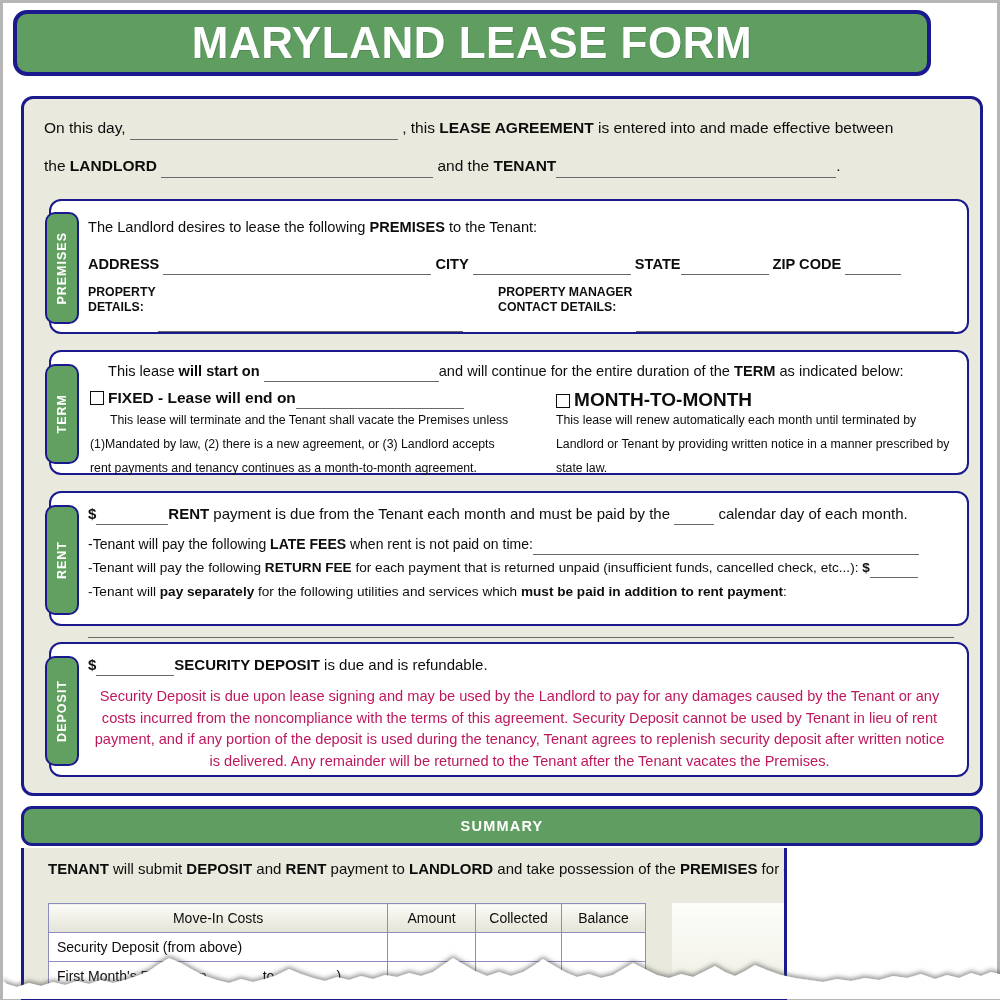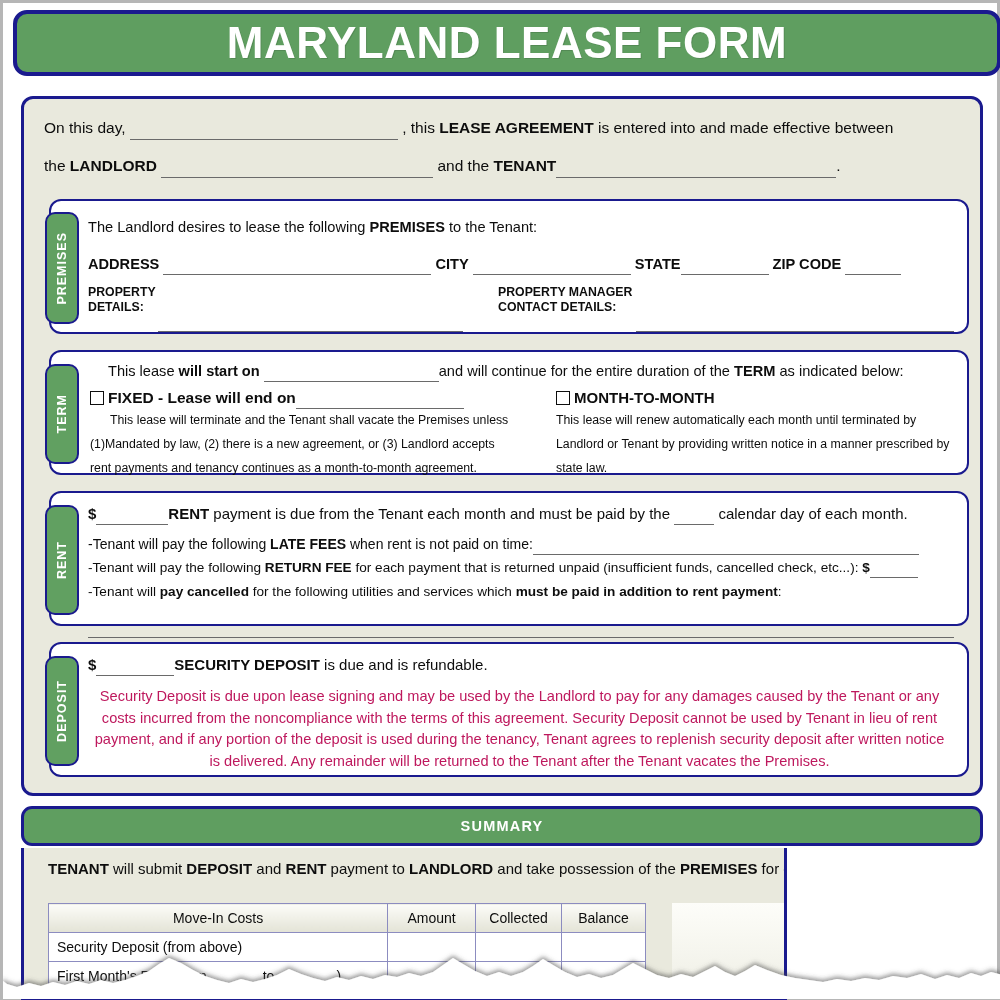--- a/index.html
+++ b/index.html
@@ -20,7 +20,7 @@
   #title-bar {
     position: absolute;
     left: 10px; top: 7px;
-    width: 988px; height: 66px;
+    width: 918px; height: 66px;
     background: #5f9e60;
     border: 4px solid #1a1a8e;
     border-radius: 14px;

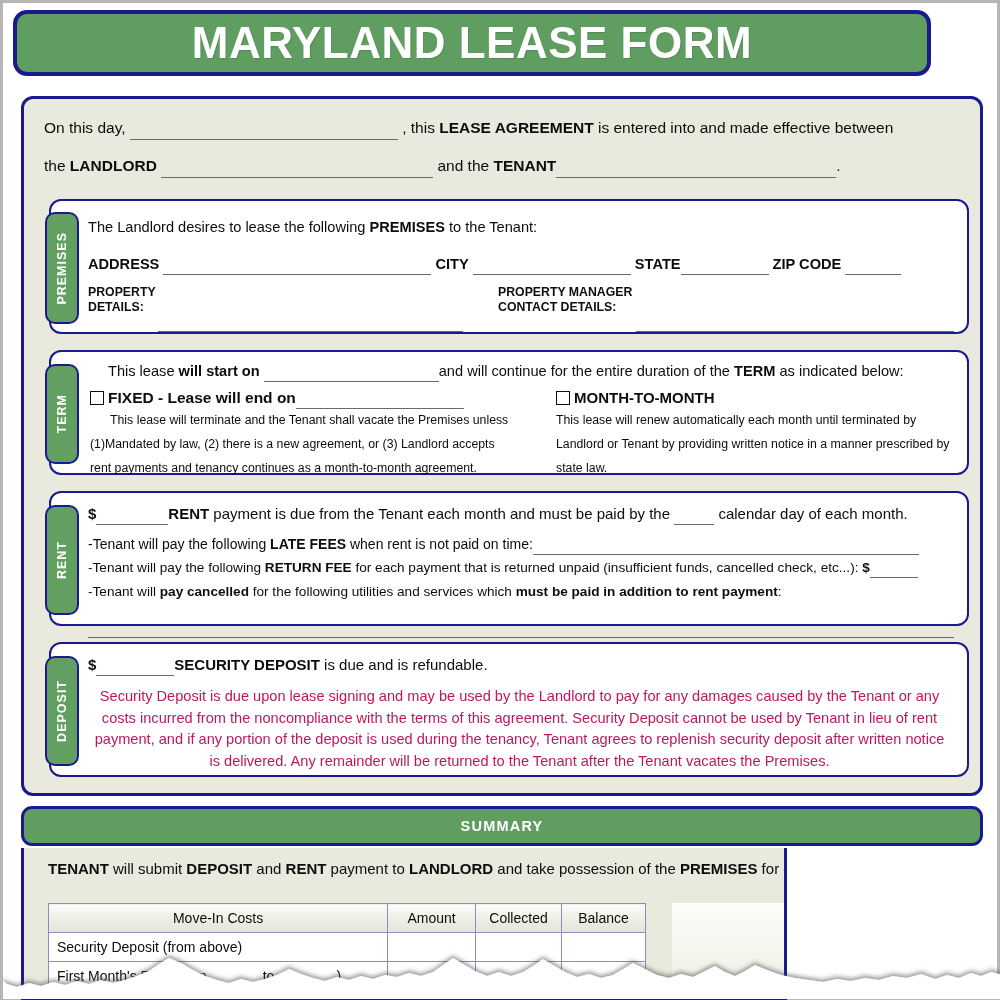--- a/index.html
+++ b/index.html
@@ -272,7 +272,7 @@
 
         <div class="txt" style="top:37px; left:468px;">
           <span class="cbox"></span>
-          <b style="font-size:15px;margin-top:8px;">MONTH-TO-MONTH</b>
+          <b style="font-size:19px;margin-top:8px;">MONTH-TO-MONTH</b>
         </div>
         <div class="txt small" style="top:61px; left:468px;">This lease will renew automatically each month until terminated by</div>
         <div class="txt small" style="top:85px; left:468px;">Landlord or Tenant by providing written notice in a manner prescribed by</div>

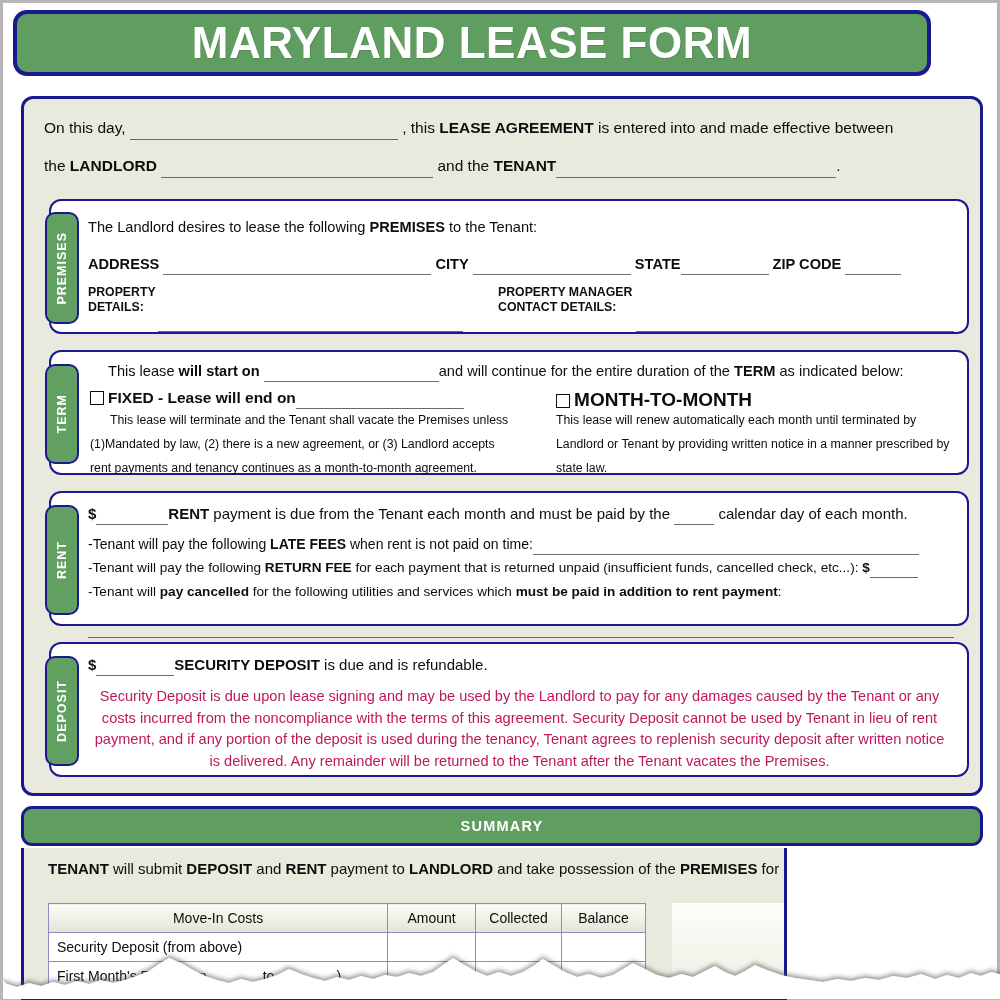--- a/index.html
+++ b/index.html
@@ -301,7 +301,7 @@
         </div>
 
         <div class="txt" style="top:91px; left:0; font-size:13.6px;">
-          <span>-Tenant will </span><b>pay cancelled</b><span> for the following utilities and services which </span><b>must be paid in addition to rent payment</b><span>:</span>
+          <span>-Tenant will </span><b>pay separately</b><span> for the following utilities and services which </span><b>must be paid in addition to rent payment</b><span>:</span>
         </div>
 
         <span class="uline" style="position:absolute; top:126px; left:0; width:866px;">&nbsp;</span>

